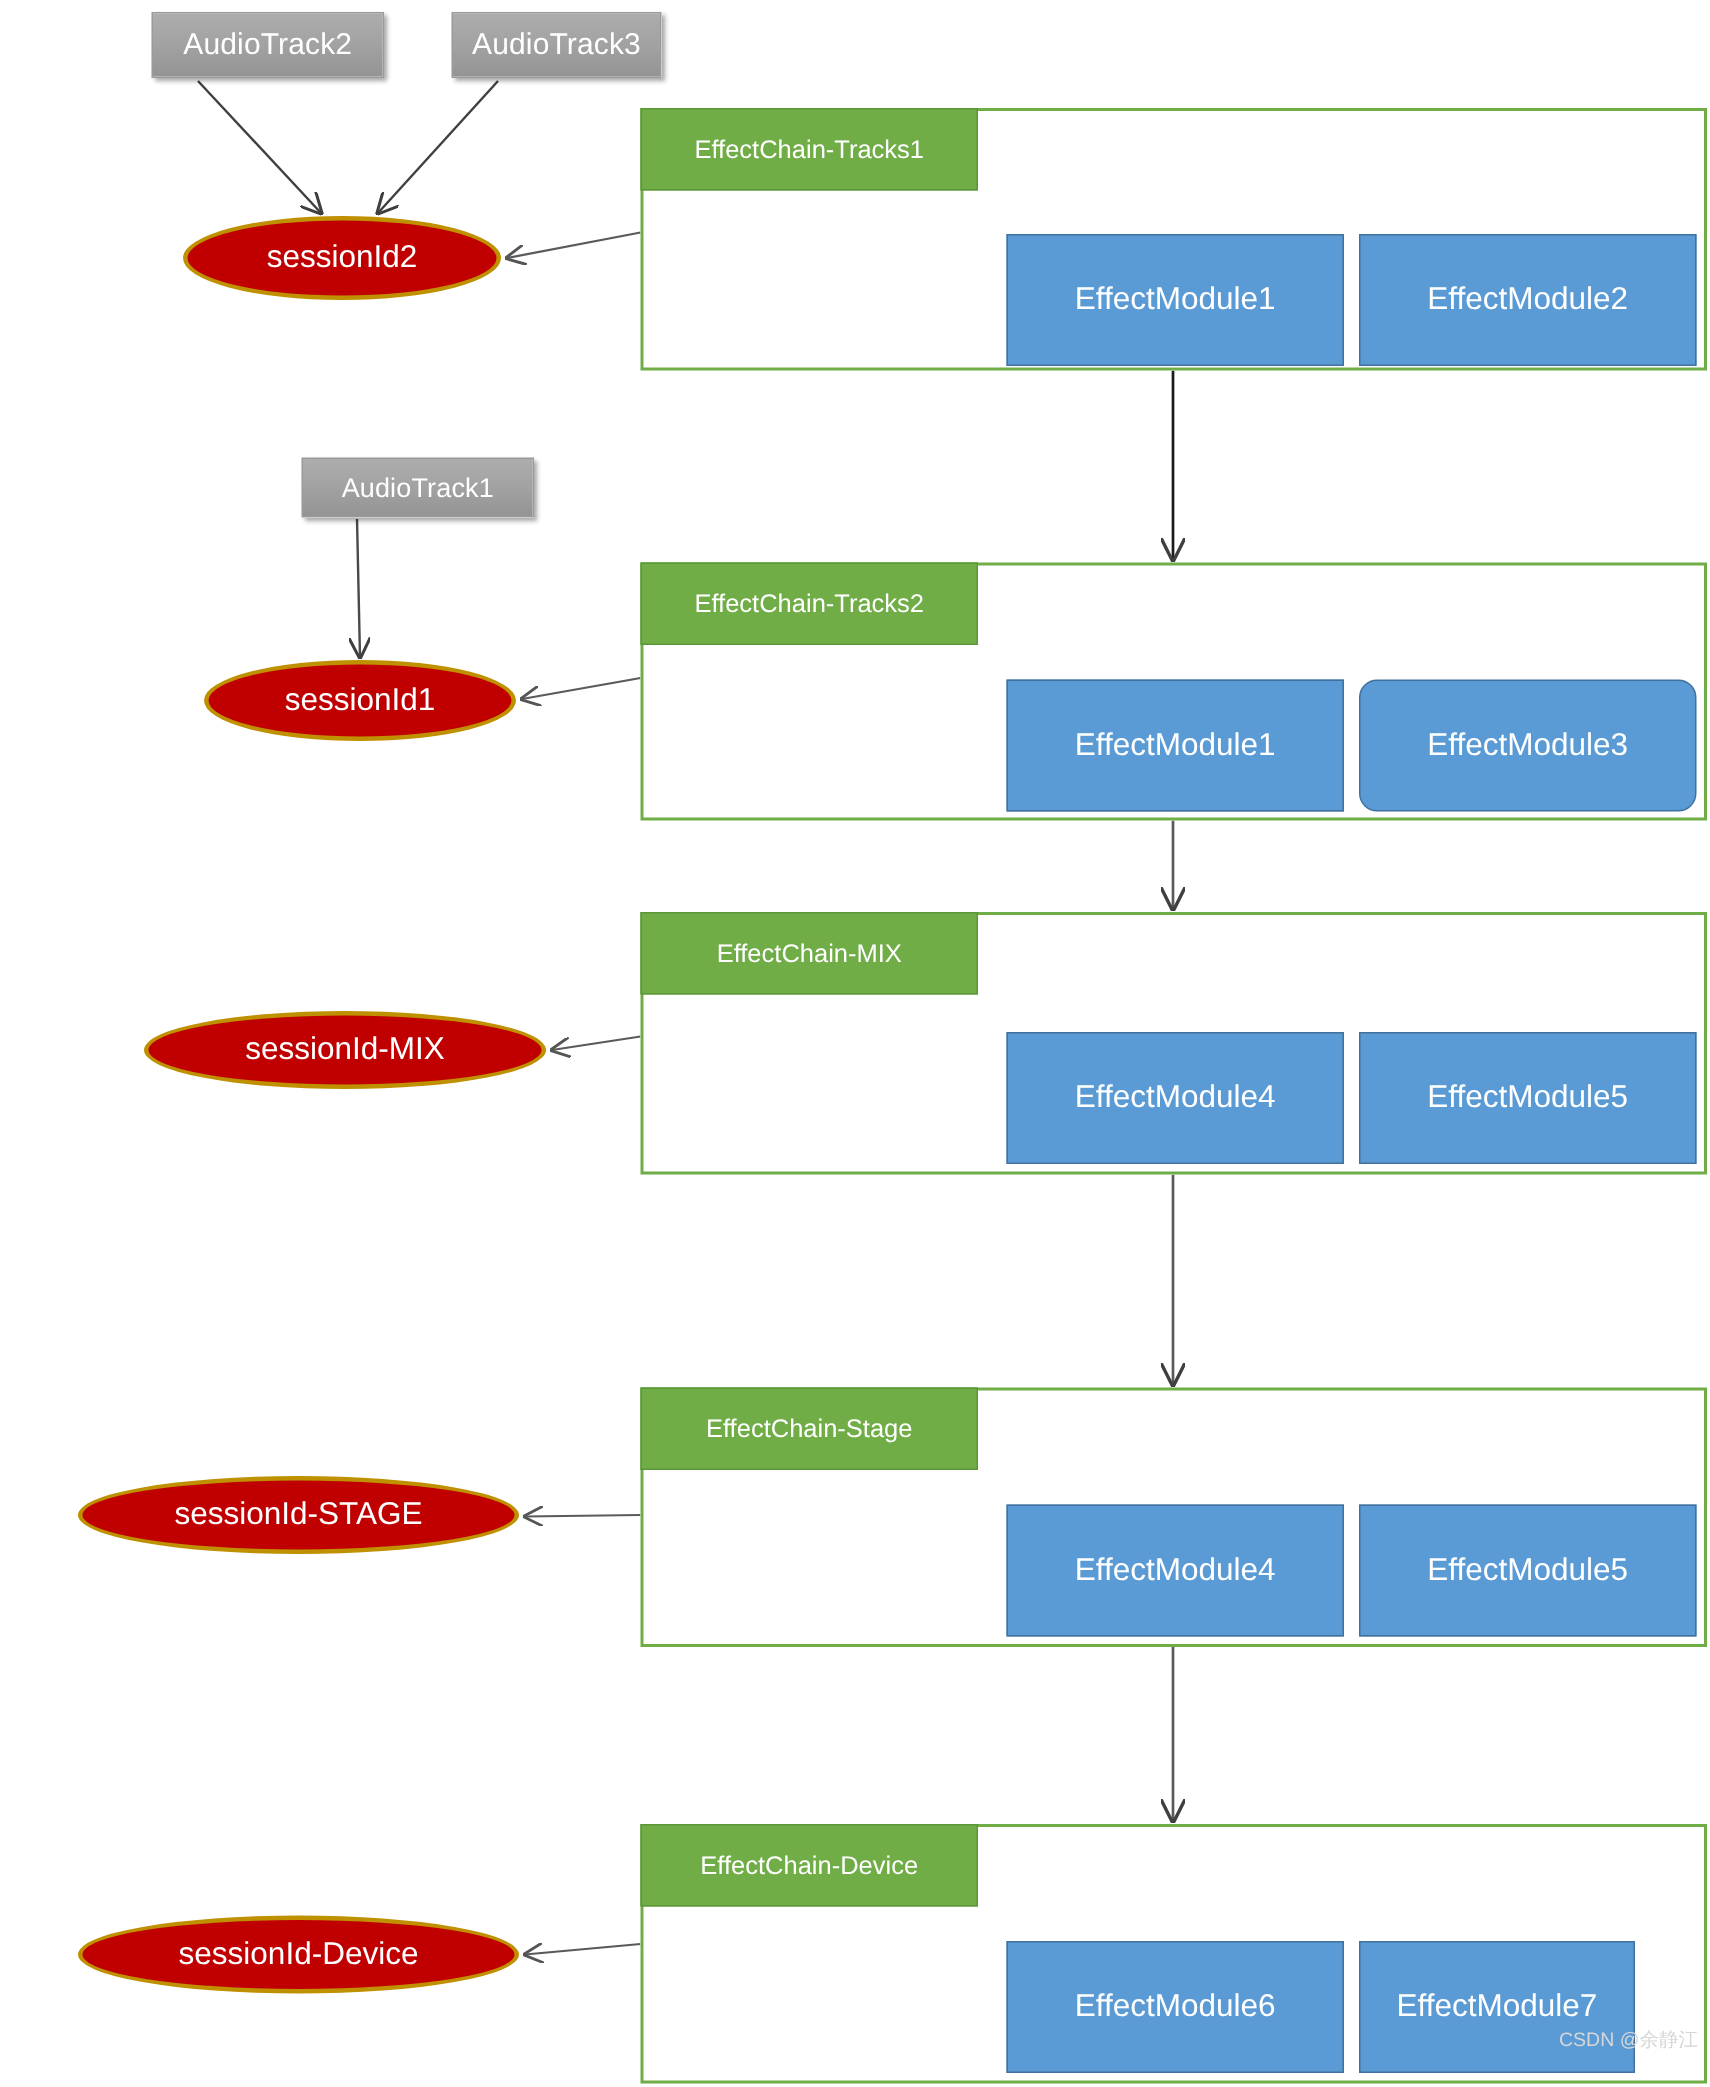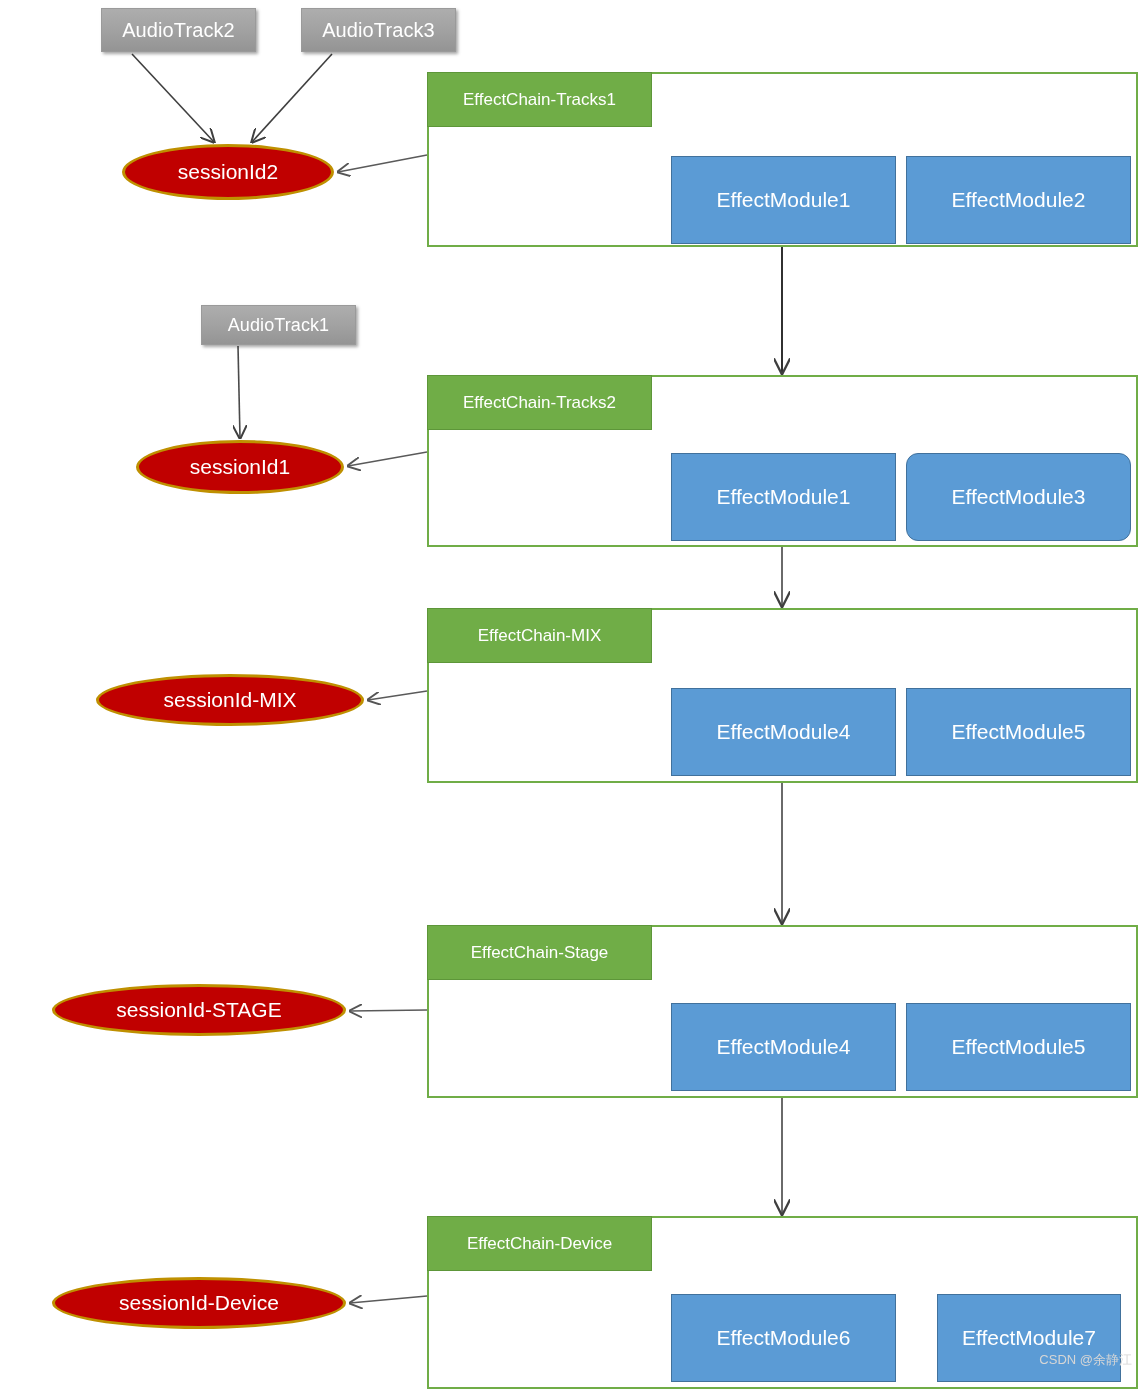--- a/index.html
+++ b/index.html
@@ -147,7 +147,7 @@
   <div class="track-box" style="left:58px; top:8px; width:155px; height:44px;">
     <span>AudioTrack2</span>
   </div>
-  <div class="track-box" style="left:258px; top:8px; width:155px; height:44px;text-align:center;">
+  <div class="track-box" style="left:258px; top:8px; width:140px; height:44px;text-align:center;">
     <span>AudioTrack3</span>
   </div>
   <div class="track-box" style="left:158px; top:305px; width:155px; height:40px; font-size:18px;">

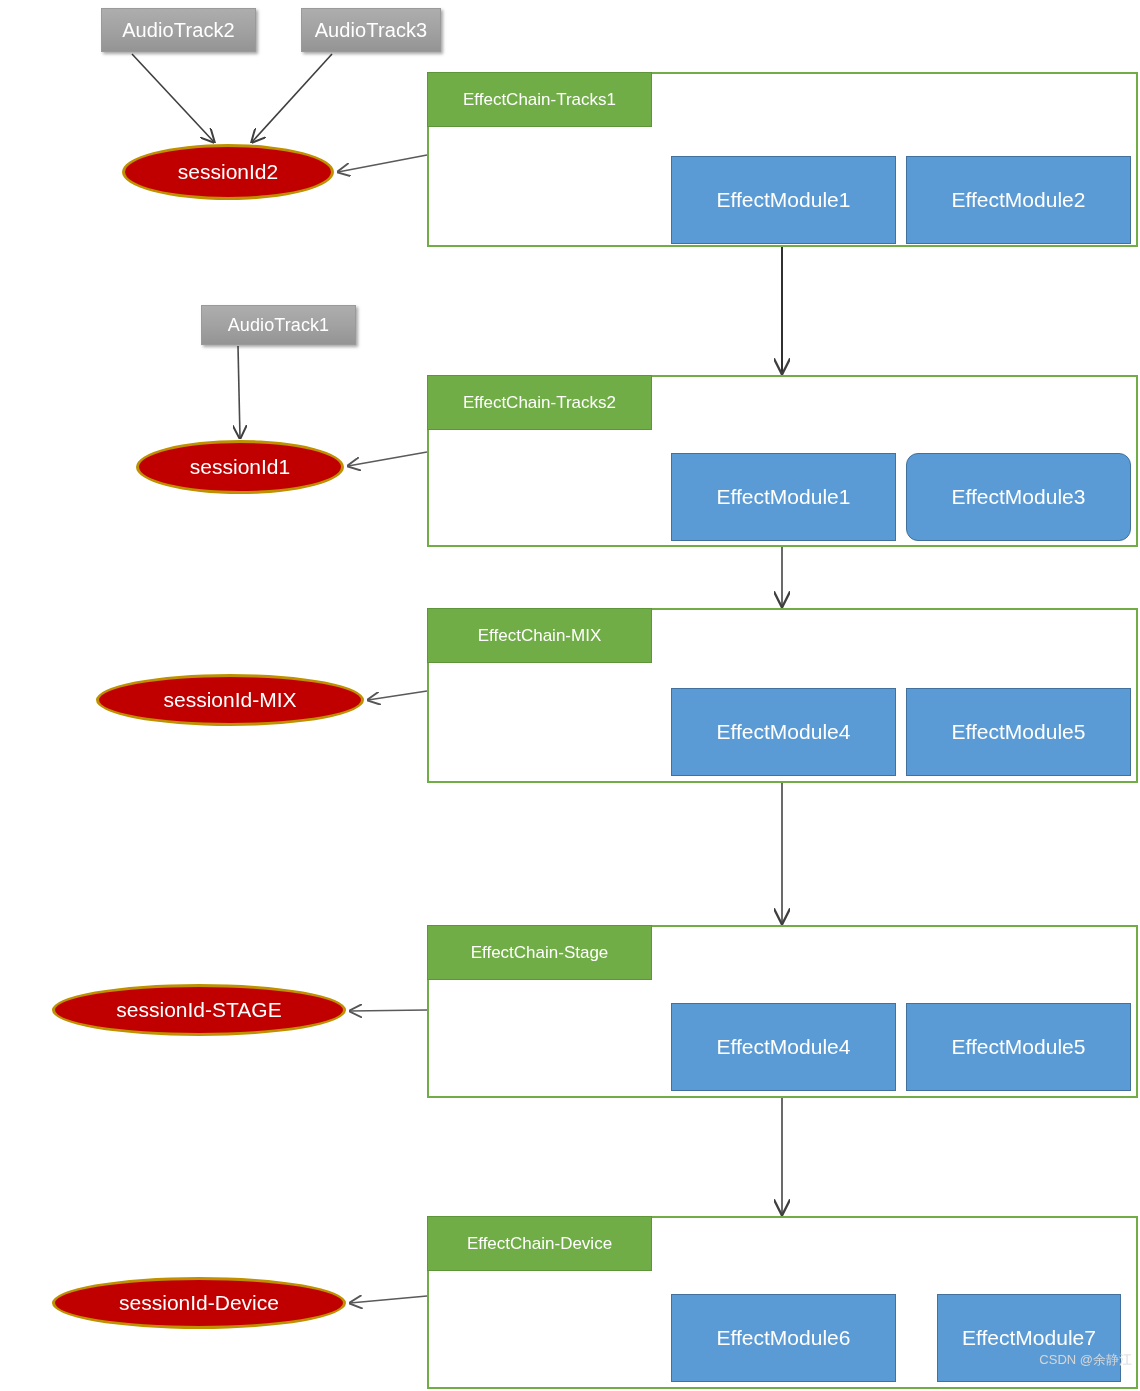--- a/index.html
+++ b/index.html
@@ -234,7 +234,7 @@
       <div class="module-box" style="width:225px; height:88px;">
         <span>EffectModule6</span>
       </div>
-      <div class="module-box" style="width:184px; height:88px;margin-left:31px;">
+      <div class="module-box" style="width:184px; height:88px;">
         <span>EffectModule7</span>
       </div>
     </div>

